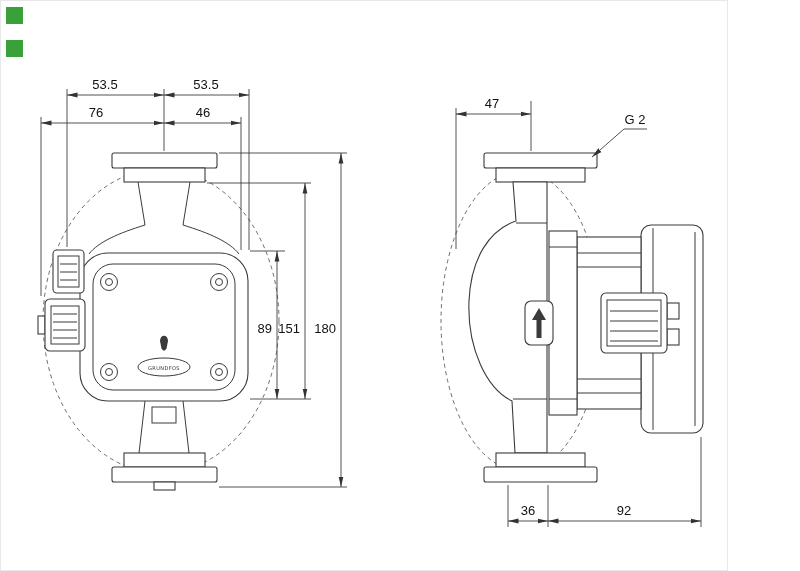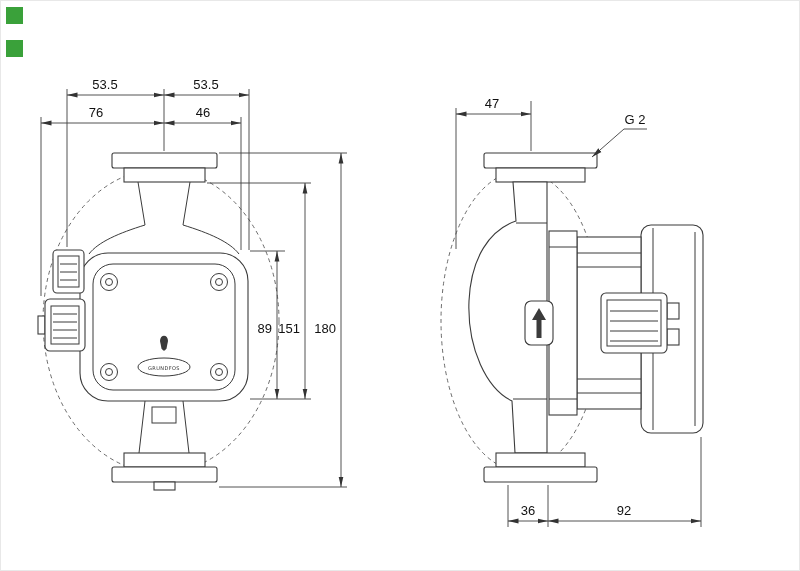--- a/index.html
+++ b/index.html
@@ -4,7 +4,7 @@
 <style>
   html,body { margin:0; padding:0; background:#fff; }
   .page {
-    position:relative; width:800px; height:571px; background:#ffffff;
+    position:relative; width:728px; height:571px; background:#ffffff;
     box-sizing:border-box; border:1px solid #e8e8e8; overflow:hidden;
     font-family:"Liberation Sans", sans-serif;
   }

